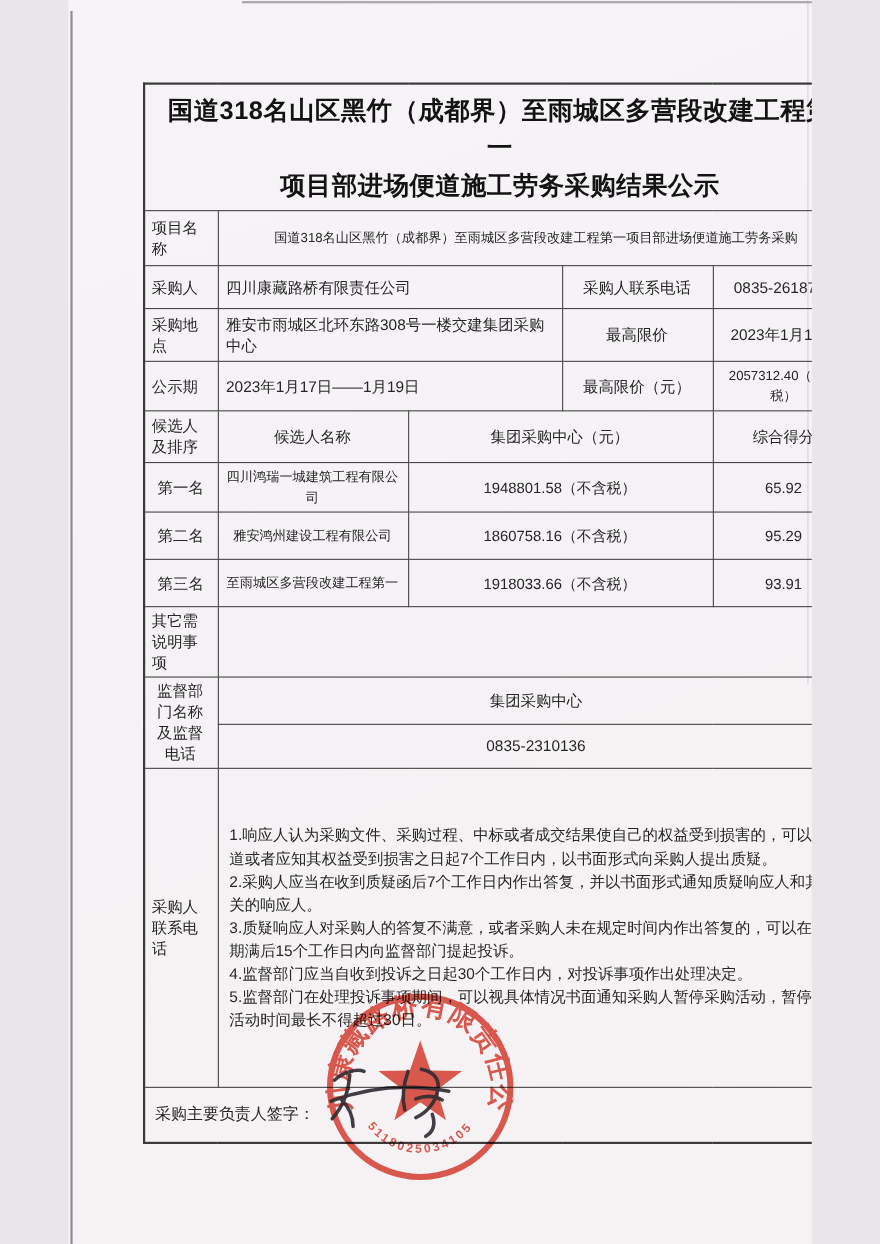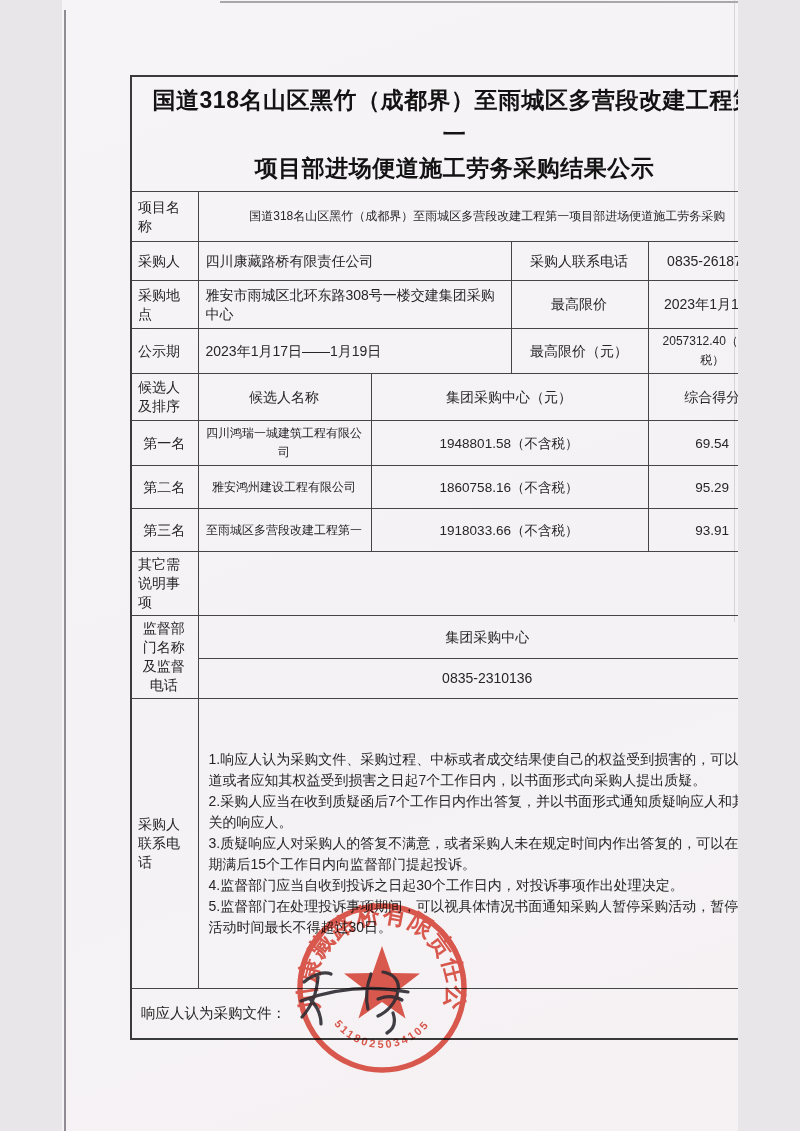--- a/index.html
+++ b/index.html
@@ -122,7 +122,7 @@
       <td class="c">第一名</td>
       <td class="c small">四川鸿瑞一城建筑工程有限公司</td>
       <td colspan="2" class="c price">1948801.58（不含税）</td>
-      <td class="c price">69.54</td>
+      <td class="c price">65.92</td>
     </tr>
 
     <tr style="height:43px">

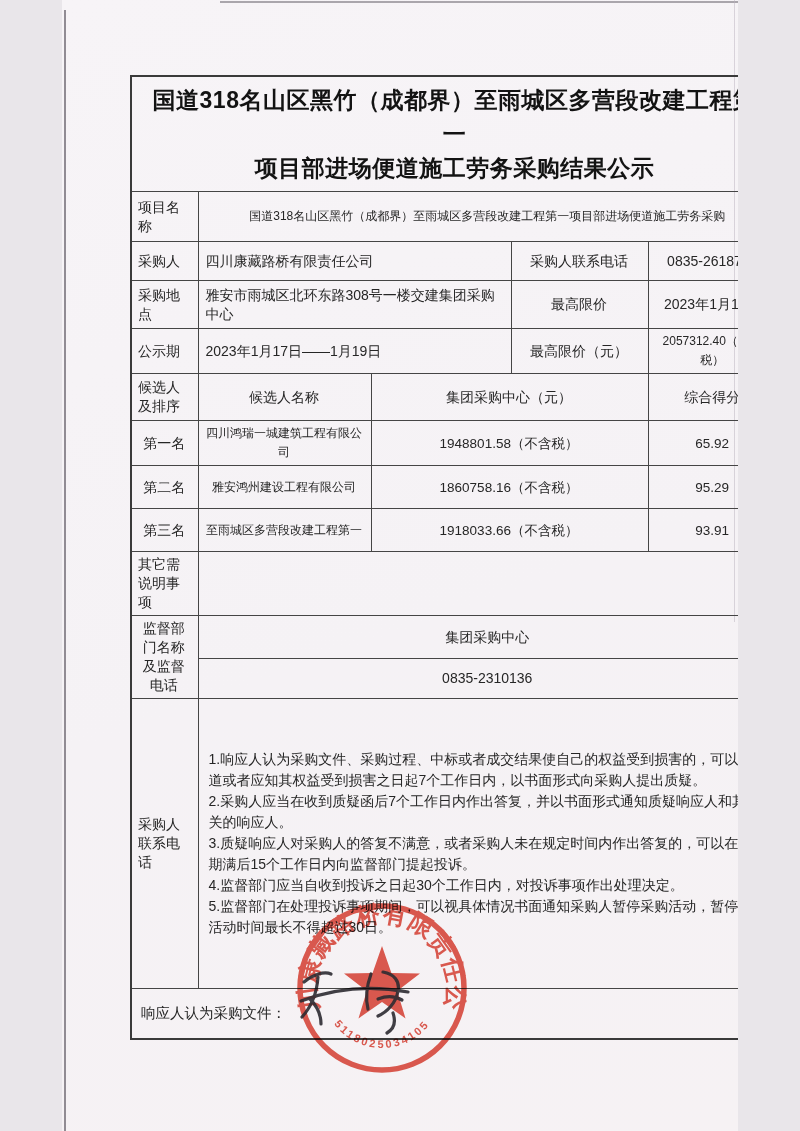--- a/index.html
+++ b/index.html
@@ -165,7 +165,7 @@
 
     <tr style="height:50px">
       <td colspan="5" class="sig-cell">
-        <span>响应人认为采购文件：</span>
+        <span>采购主要负责人签字：</span>
       </td>
     </tr>
   </tbody>

